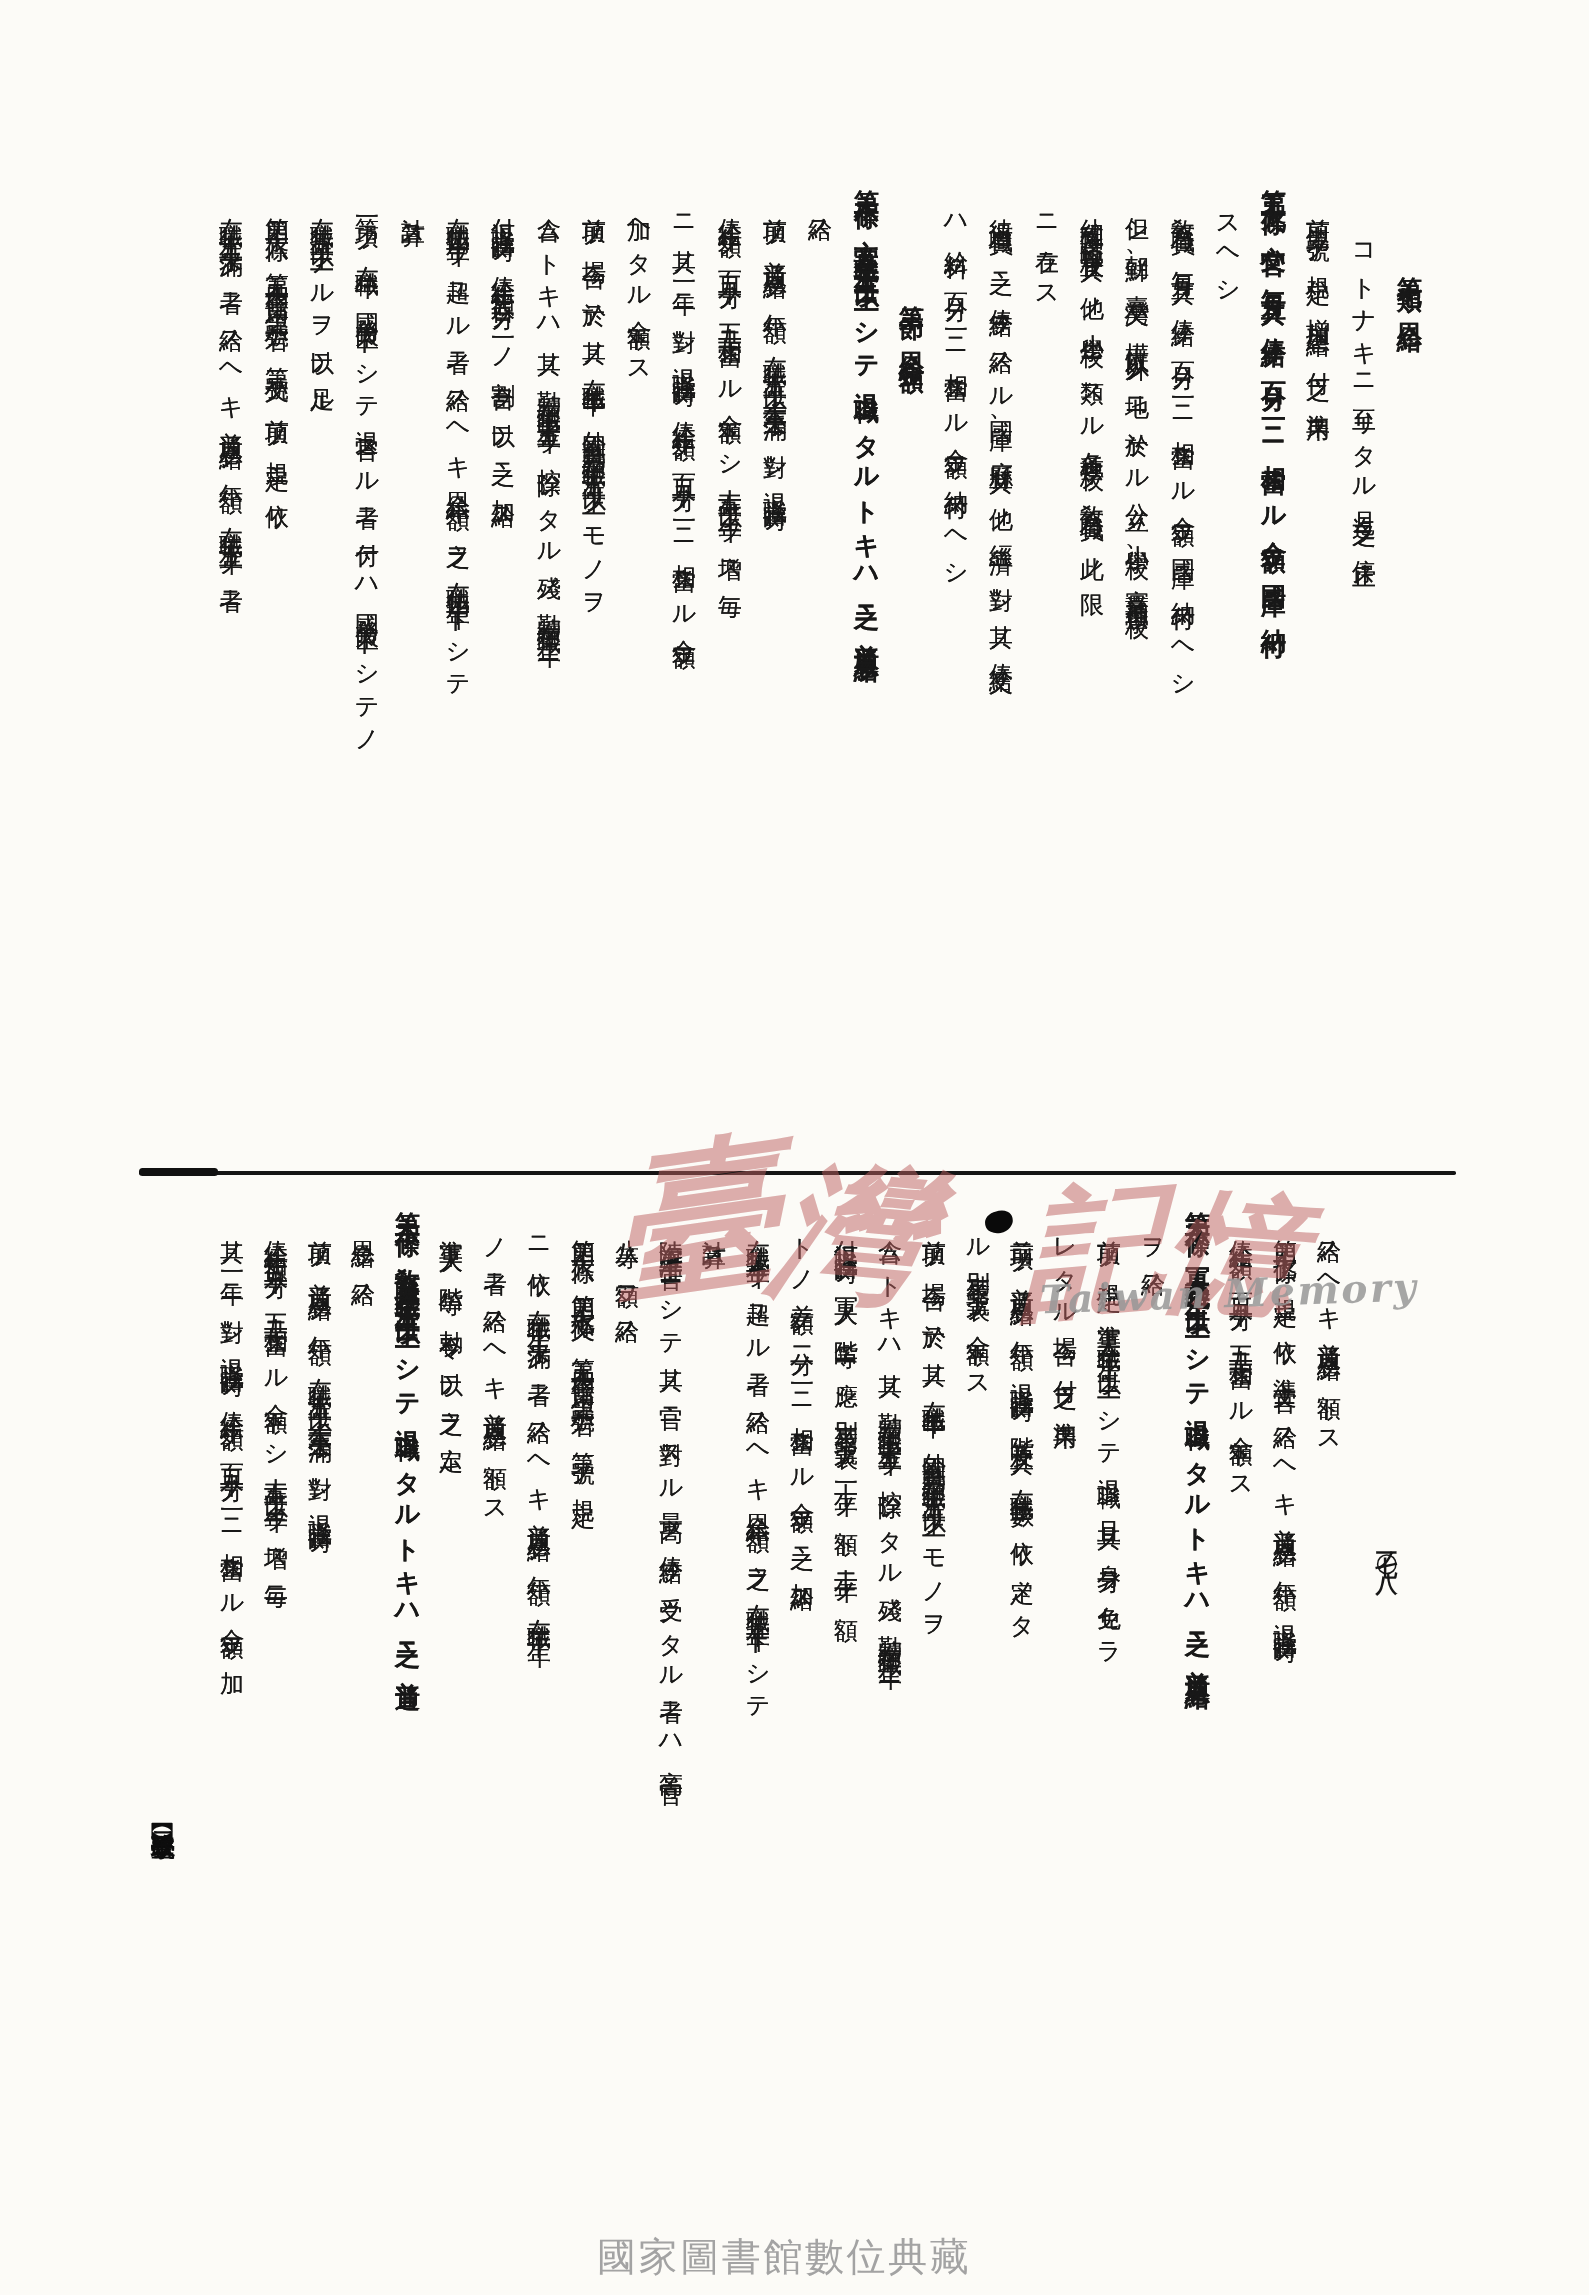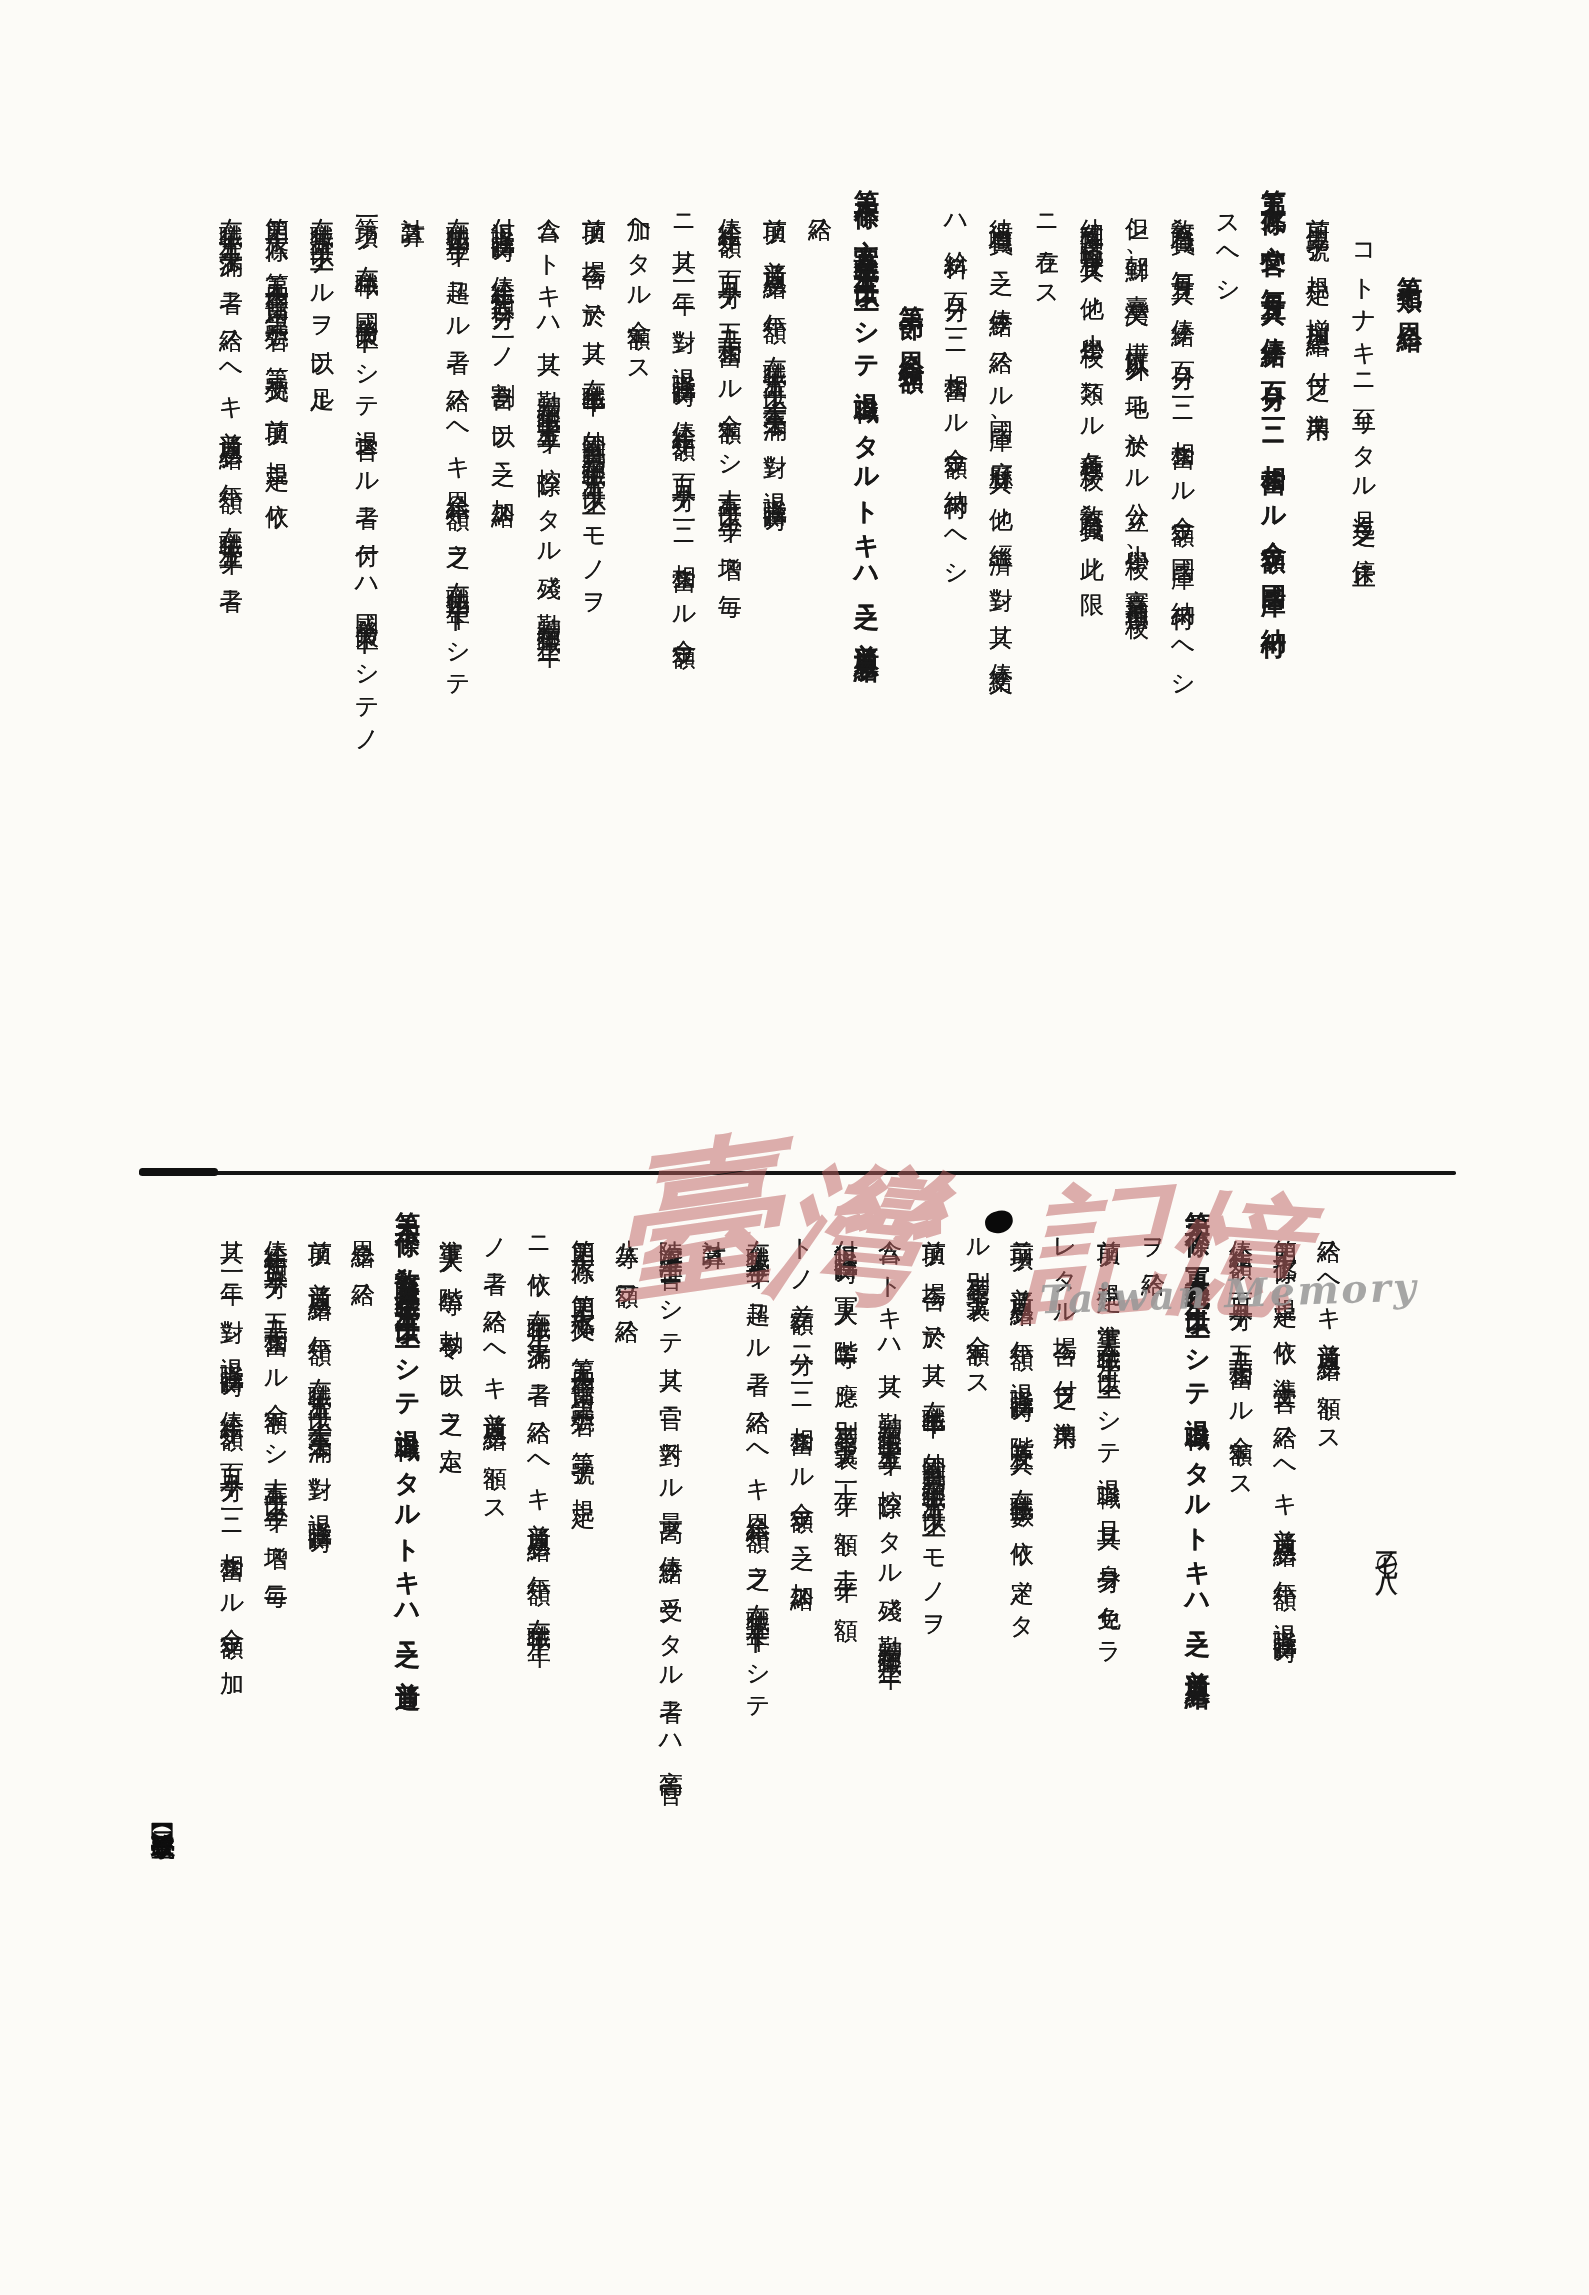--- a/index.html
+++ b/index.html
@@ -139,6 +139,7 @@
 
   <div id="edition-stamp">政【臺學二號】</div>
 
+  <div id="footer-text">國家圖書館數位典藏</div>
 
 </div>
 

